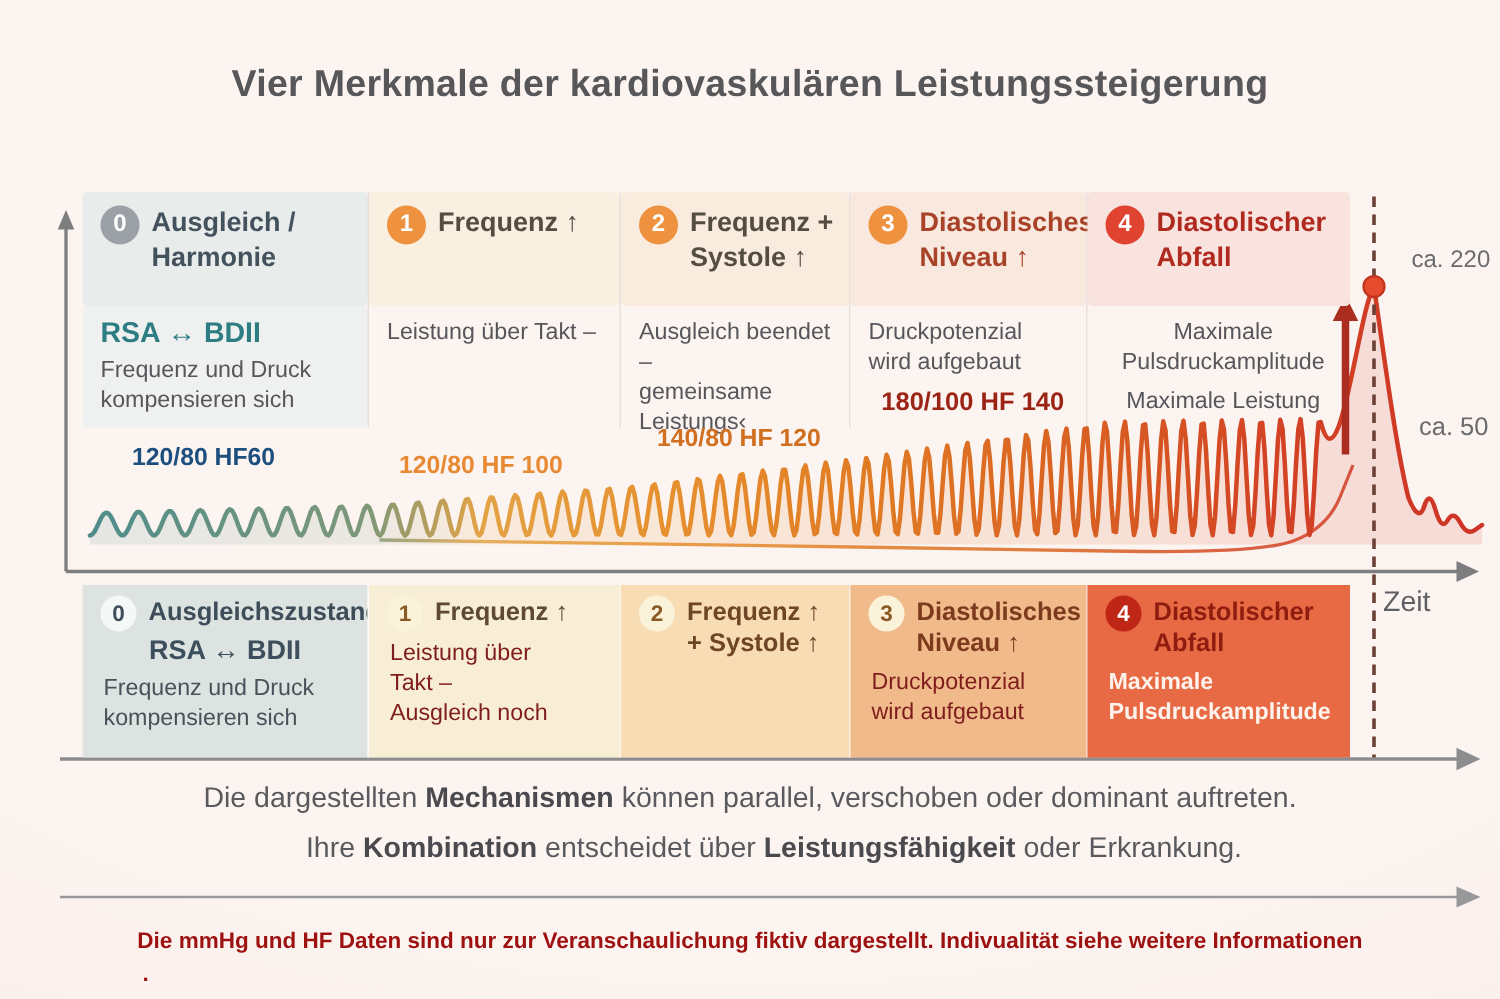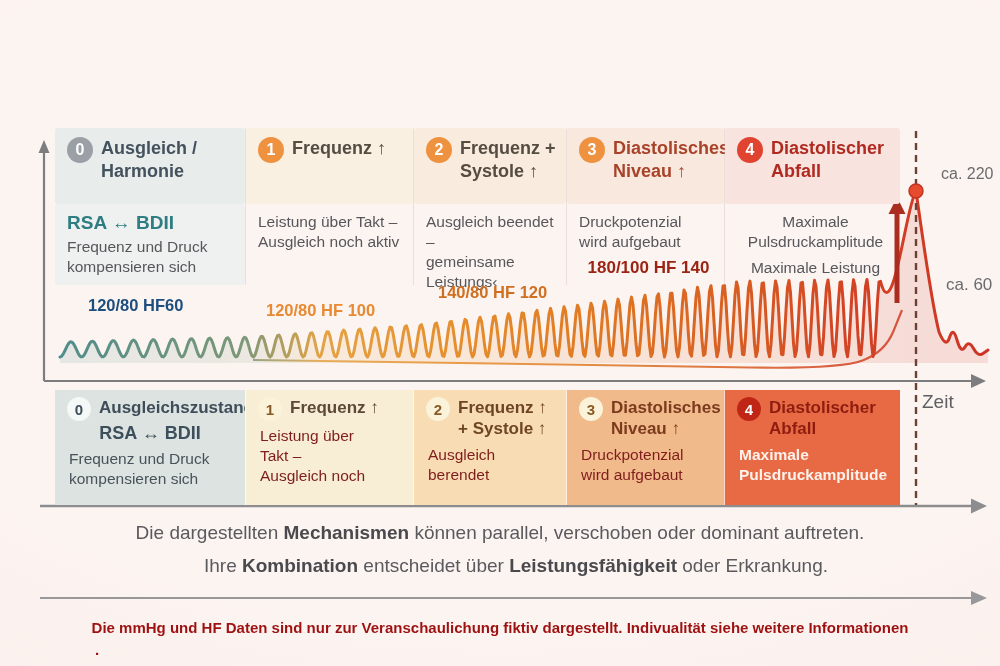--- a/index.html
+++ b/index.html
@@ -116,6 +116,7 @@
     <circle id="peak-dot" cx="916" cy="191" r="7" fill="#e64b2e" stroke="#c23420" stroke-width="1.5"></circle>
   </svg>
 
+  <h1 class="title">Vier Merkmale der kardiovaskulären Leistungssteigerung</h1>
 
   <div class="top-row">
     <div class="tcol tcol0">

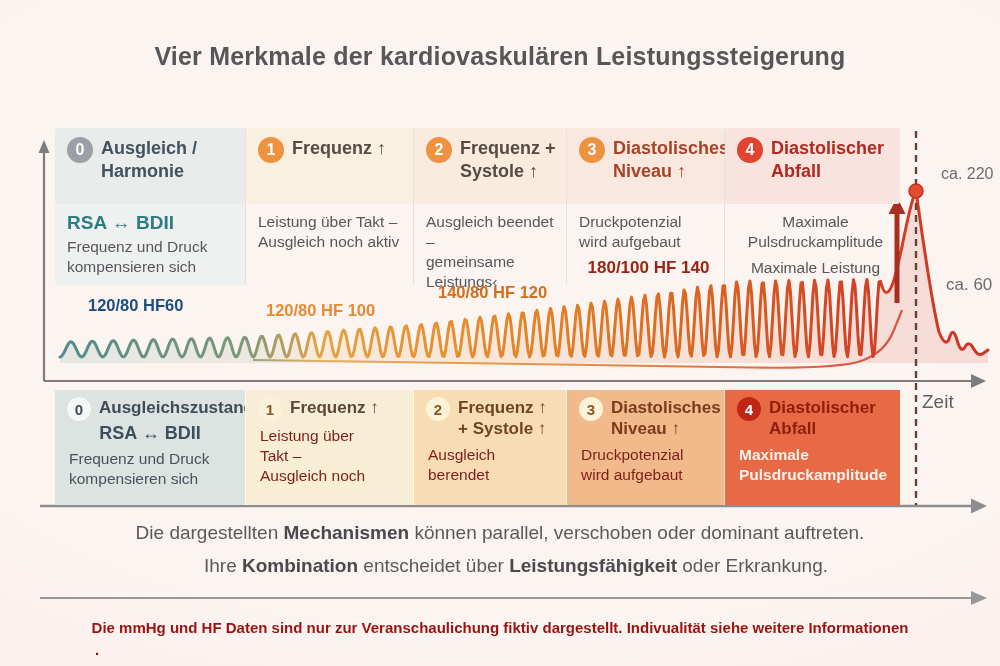--- a/index.html
+++ b/index.html
@@ -143,7 +143,6 @@
       </div>
       <div class="tbody">
         <span class="bline">Leistung über Takt –</span>
-        <span class="bline">Ausgleich noch aktiv</span>
       </div>
     </div>
     <div class="tcol tcol2">

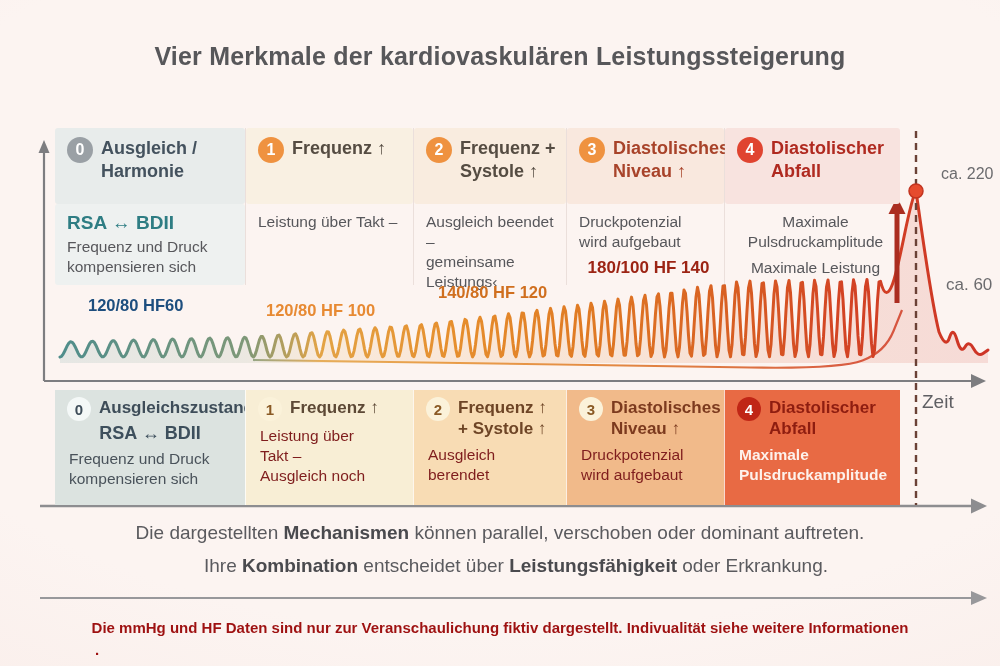--- a/index.html
+++ b/index.html
@@ -192,7 +192,7 @@
   <div class="wlabel wl-p1">120/80 HF 100</div>
   <div class="wlabel wl-p2">140/80 HF 120</div>
   <div class="wlabel wl-ca220">ca. 220</div>
-  <div class="wlabel wl-ca60">ca. 60</div>
+  <div class="wlabel wl-ca60">ca. 50</div>
   <div class="wlabel wl-zeit">Zeit</div>
 
   <div class="bottom-row">

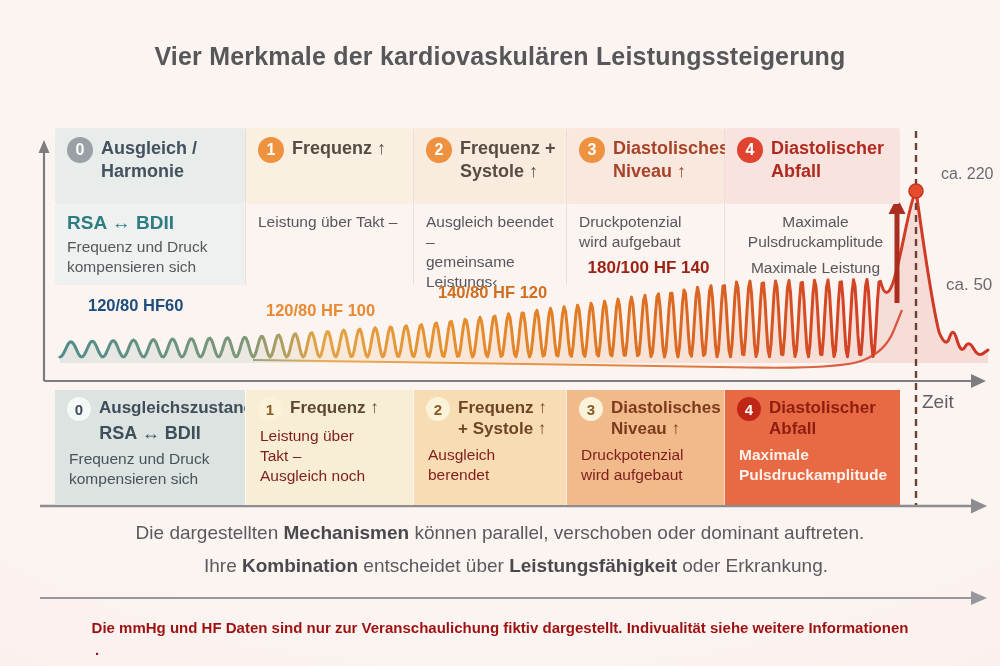--- a/index.html
+++ b/index.html
@@ -231,9 +231,6 @@
             <span>+ Systole ↑</span>
           </span>
       </div>
-      <div class="bbody">
-        <span>Ausgleich berendet</span>
-      </div>
     </div>
     <div class="bbox bb3">
       <div class="bhead">

